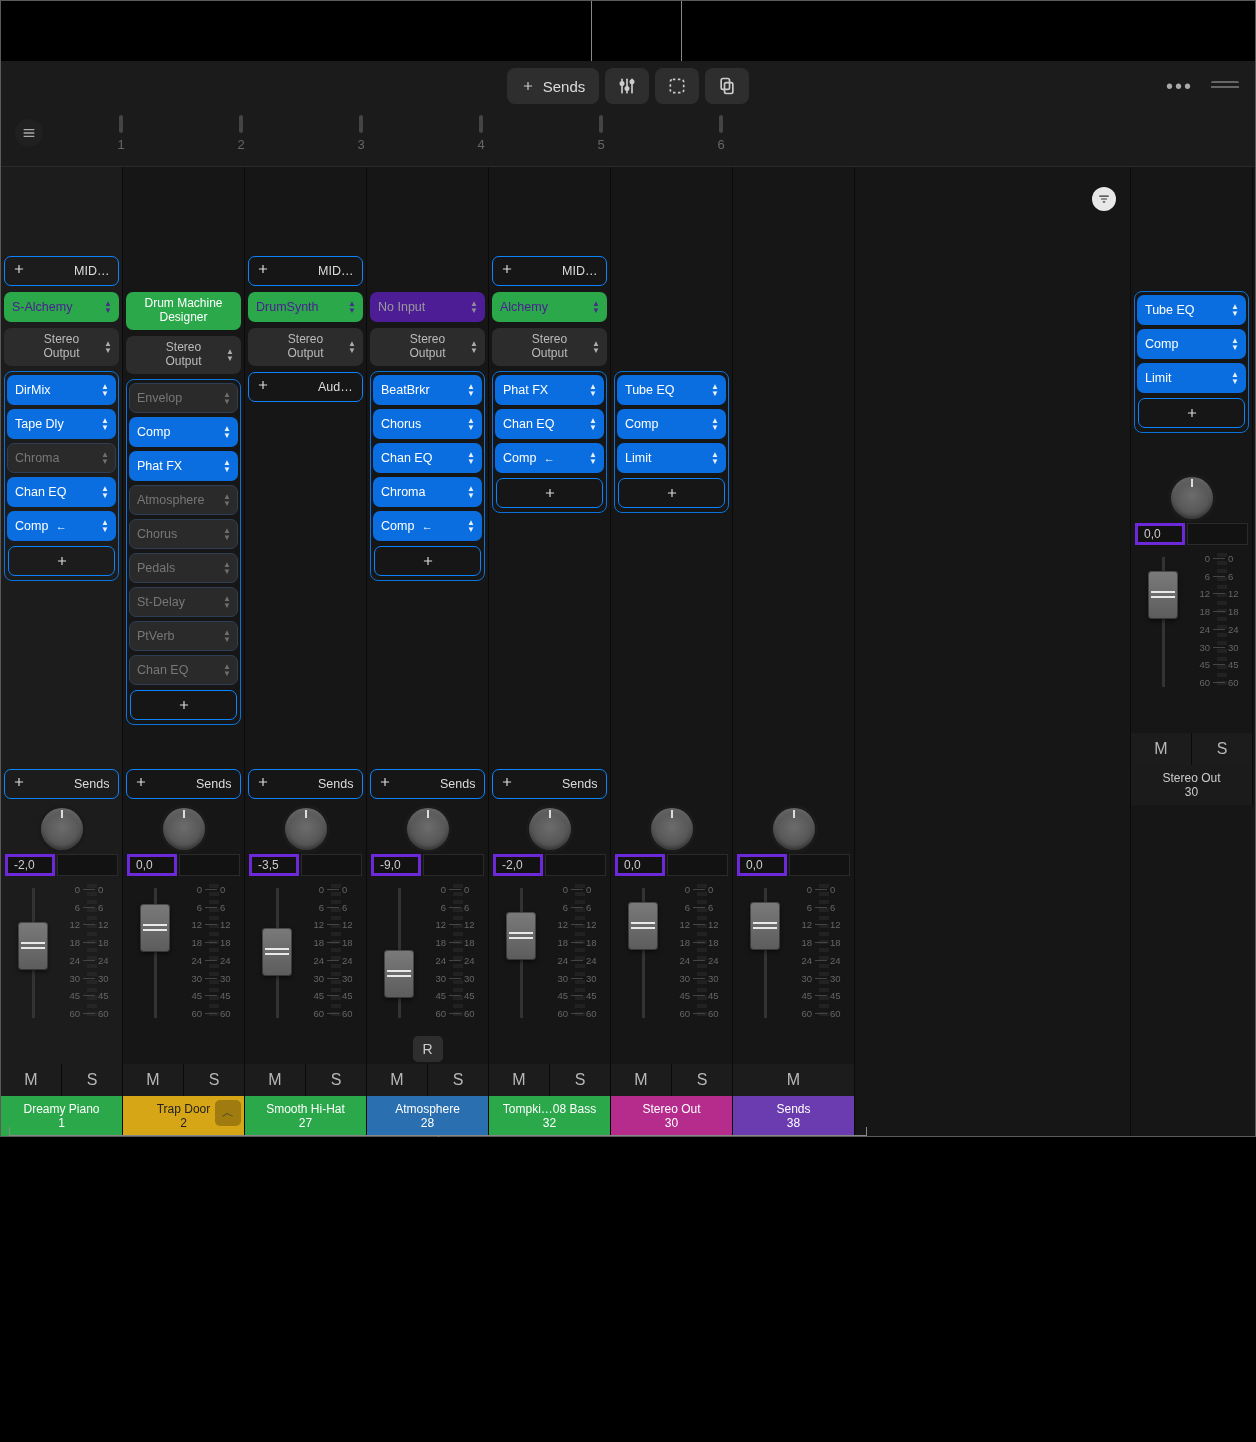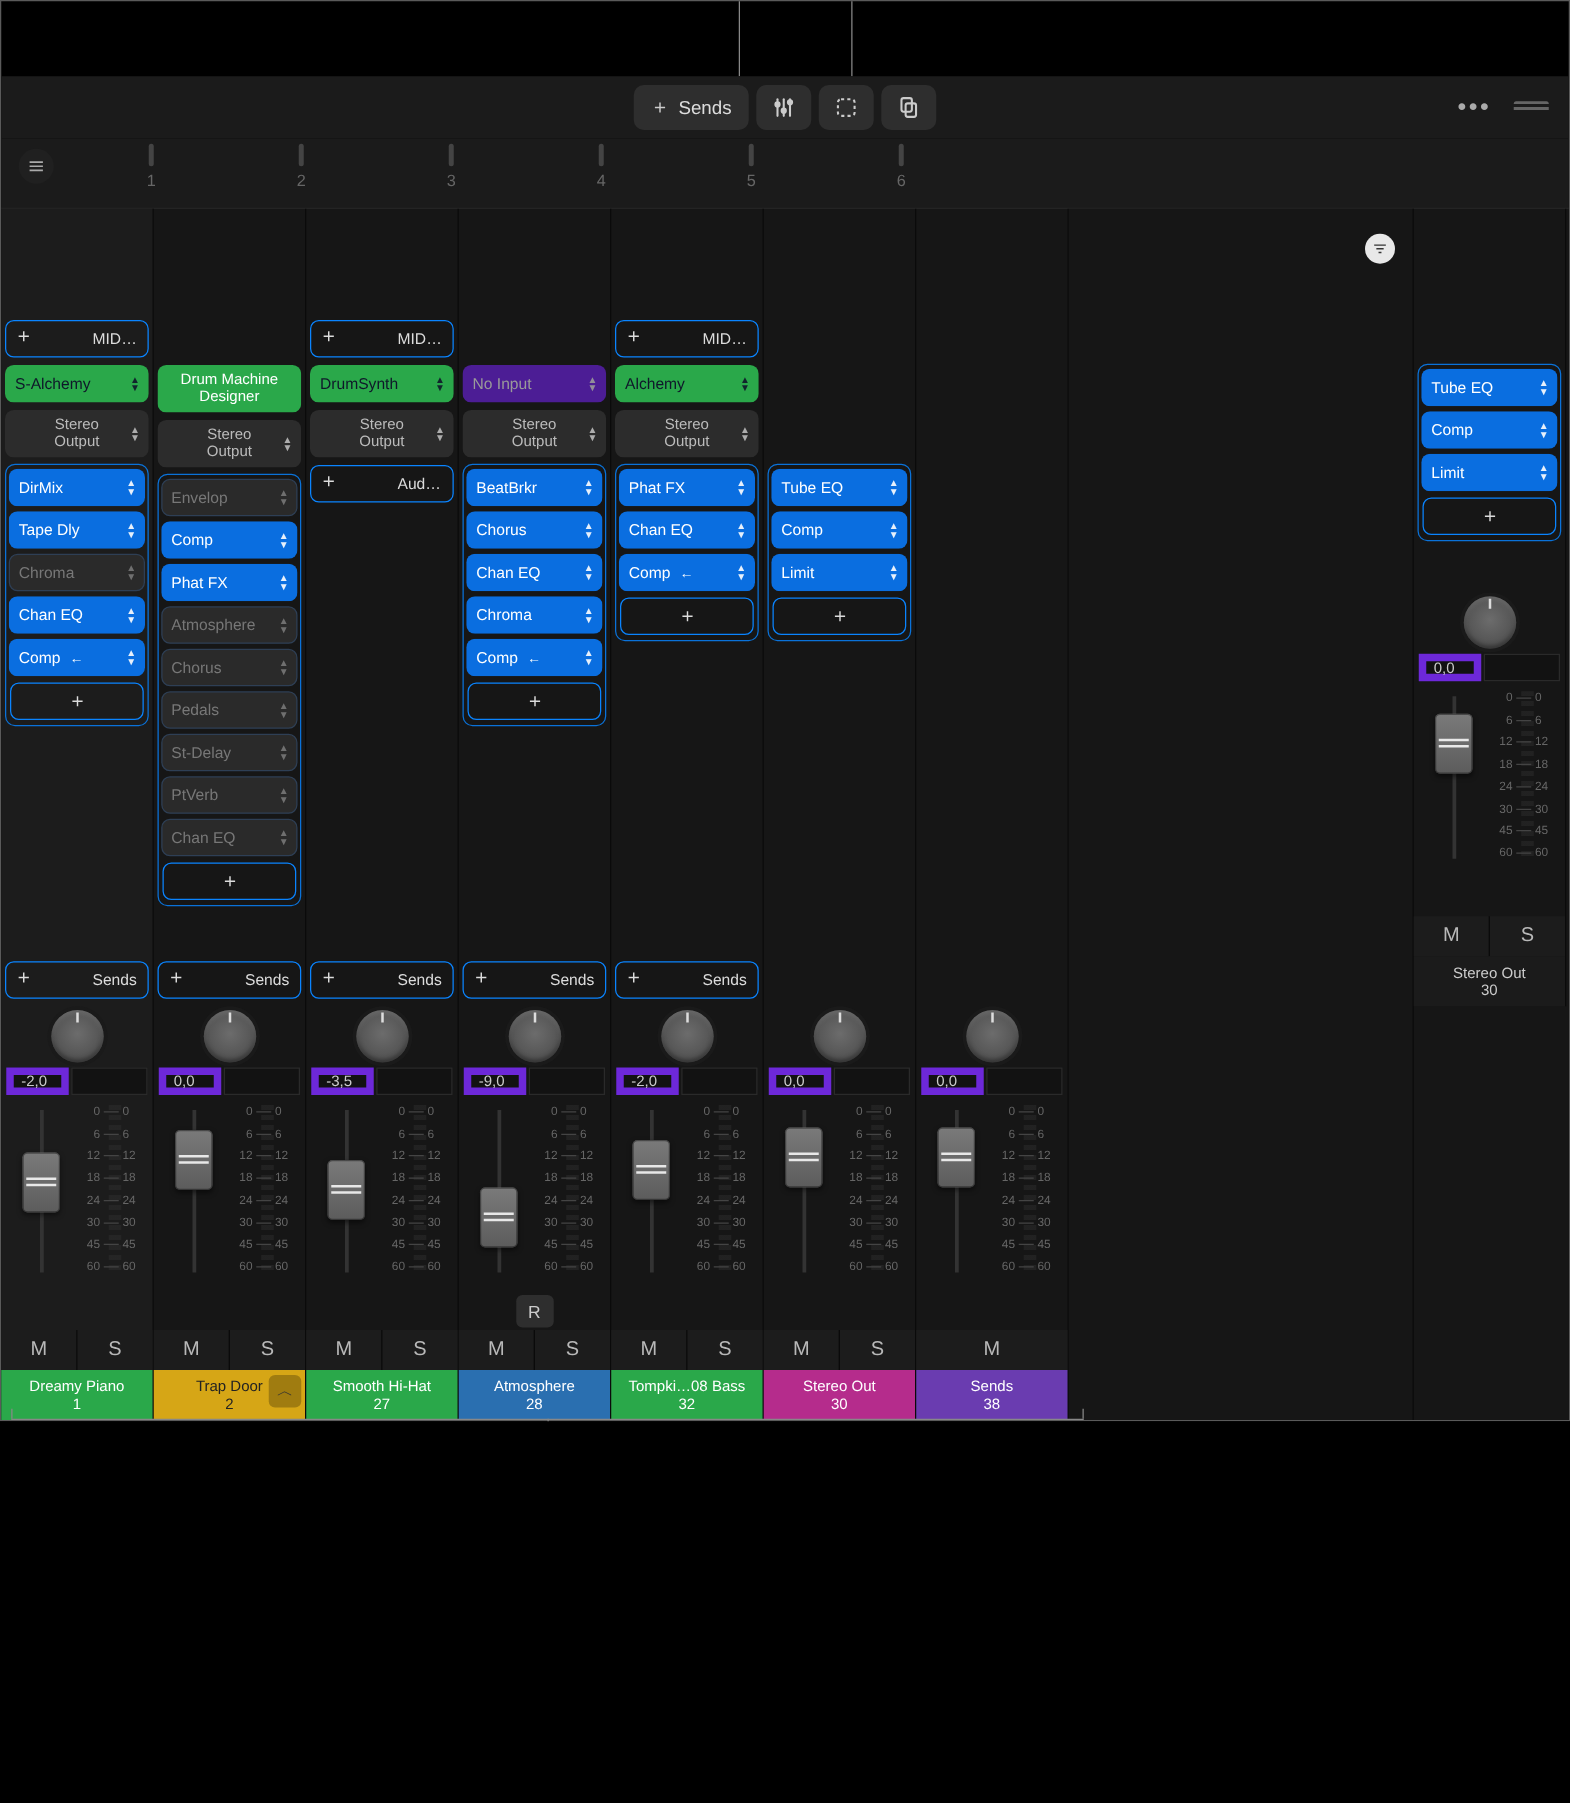--- a/index.html
+++ b/index.html
@@ -39,7 +39,7 @@
   .slot-row { padding:3px; }
   .slot { height:30px; border-radius:7px; display:flex; align-items:center; justify-content:space-between; padding:0 7px; font-size:12.5px; cursor:pointer; position:relative; border:1px solid transparent; }
   .slot.outline { border:1px solid #0a84ff; background:transparent; color:#dcdcdc;gap:48px; }
-  .slot.green { background:#2aa84a; color:#0f172a; }
+  .slot.green { background:#2aa84a; color:#4c1d95; }
   .slot.green-tall { background:#2aa84a; color:#fff; height:38px; border-radius:7px; line-height:1.15; text-align:center; display:flex; align-items:center; justify-content:center; font-size:12px; }
   .slot.darkgrey { background:#4c1d95; color:#9a9a9a; }
   .slot.blue { background:#0a6ee0; color:#fff; }

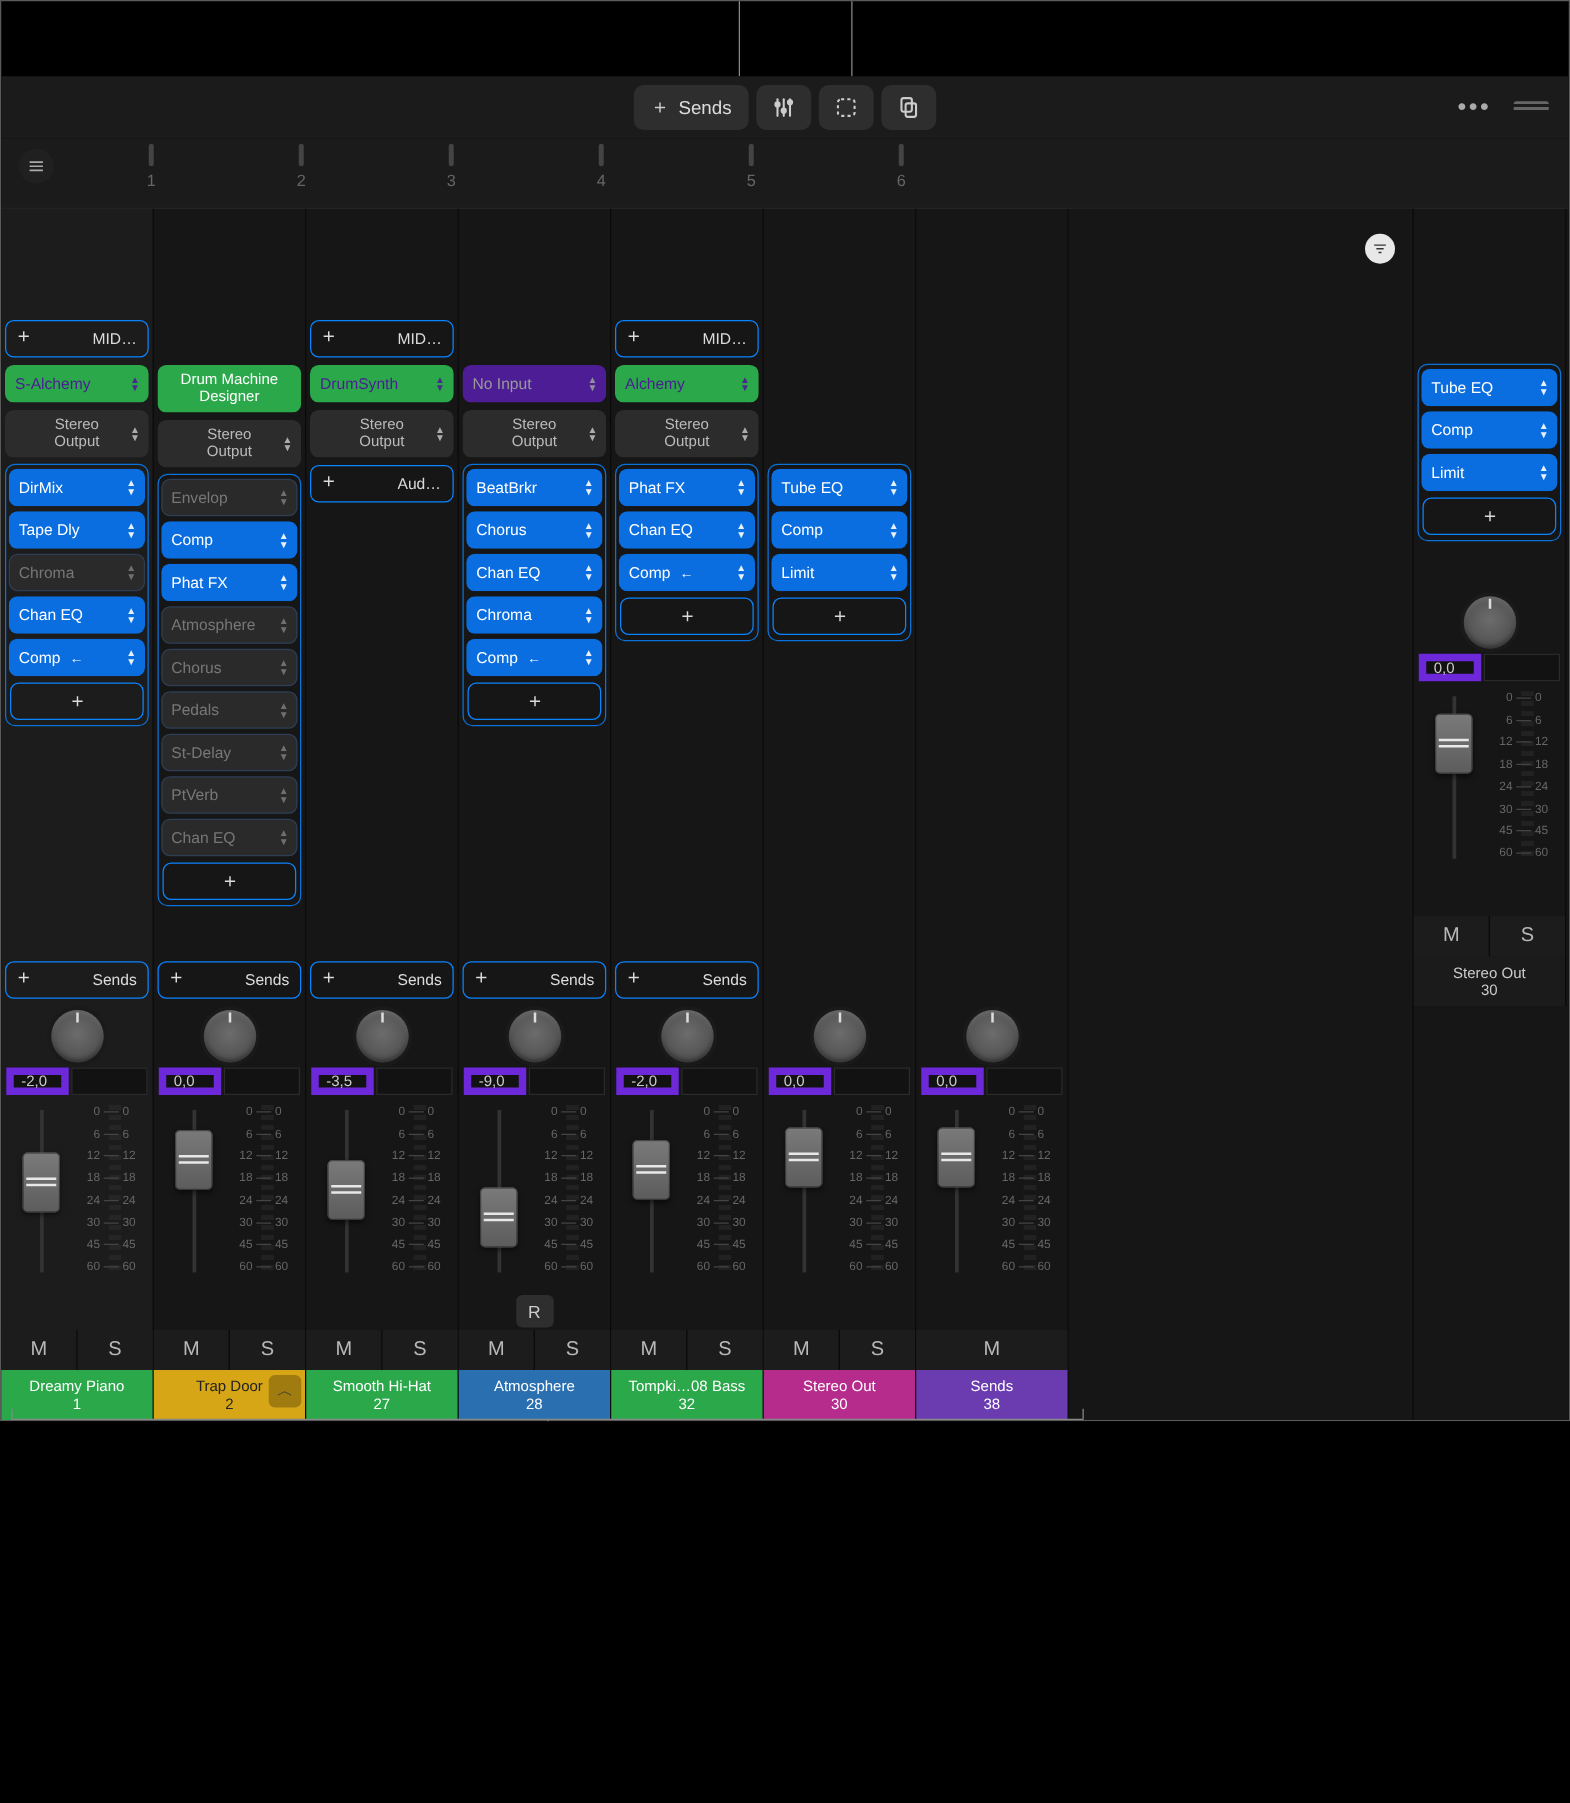--- a/index.html
+++ b/index.html
@@ -66,7 +66,7 @@
 
   
   .gain-row { display:flex; padding:0 4px 8px; gap:2px; }
-  .gain-val { width:50px; height:22px; background:#121212; color:#ccc; font-size:12px; display:flex; align-items:center; padding-left:6px; border:6px solid #6d28d9; }
+  .gain-val { width:50px; height:22px; background:#121212; color:#ccc; font-size:12px; display:flex; align-items:center; padding-left:6px; border:3px solid #6d28d9; }
   .gain-meter { flex:1; height:22px; background:#121212; border:1px solid #2a2a2a; }
 
   

